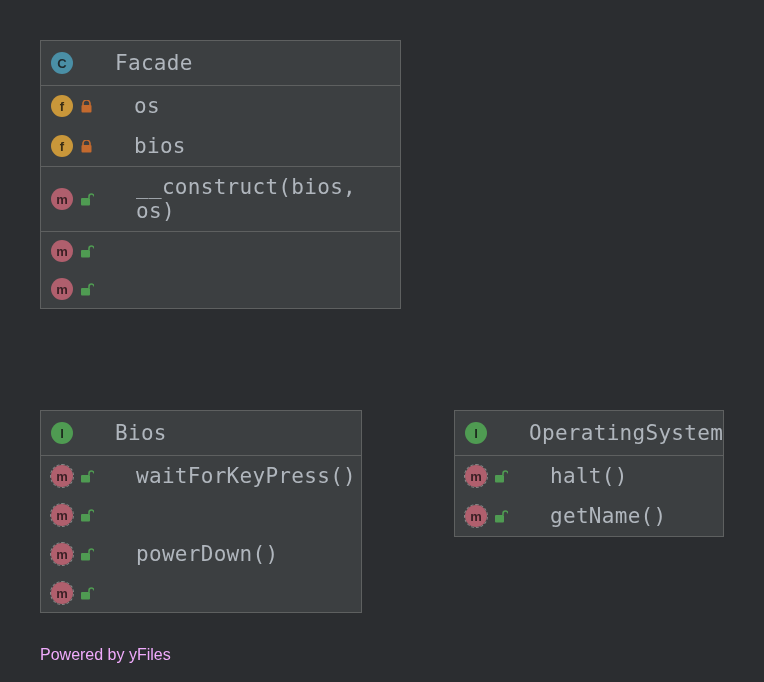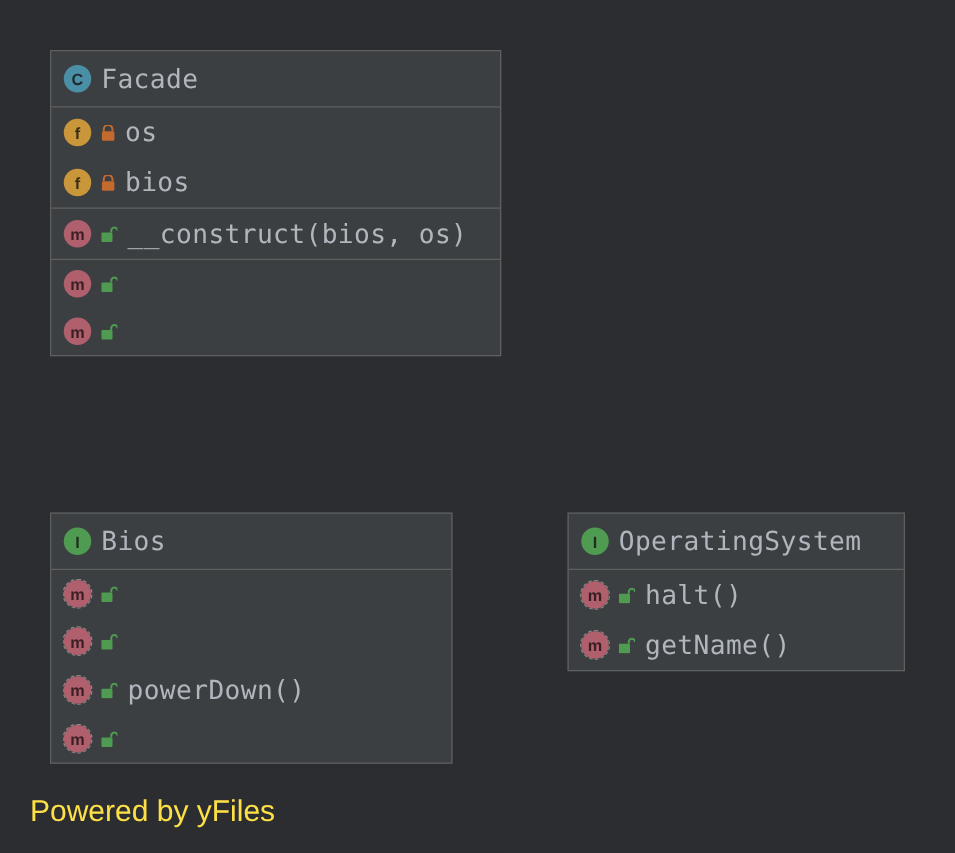--- a/index.html
+++ b/index.html
@@ -72,6 +72,7 @@
     color: #b0b6bd;
     font-size: 21px;
     letter-spacing: 0.3px;
+    margin-left: 34px;
   }
   .footer {
     position: absolute;

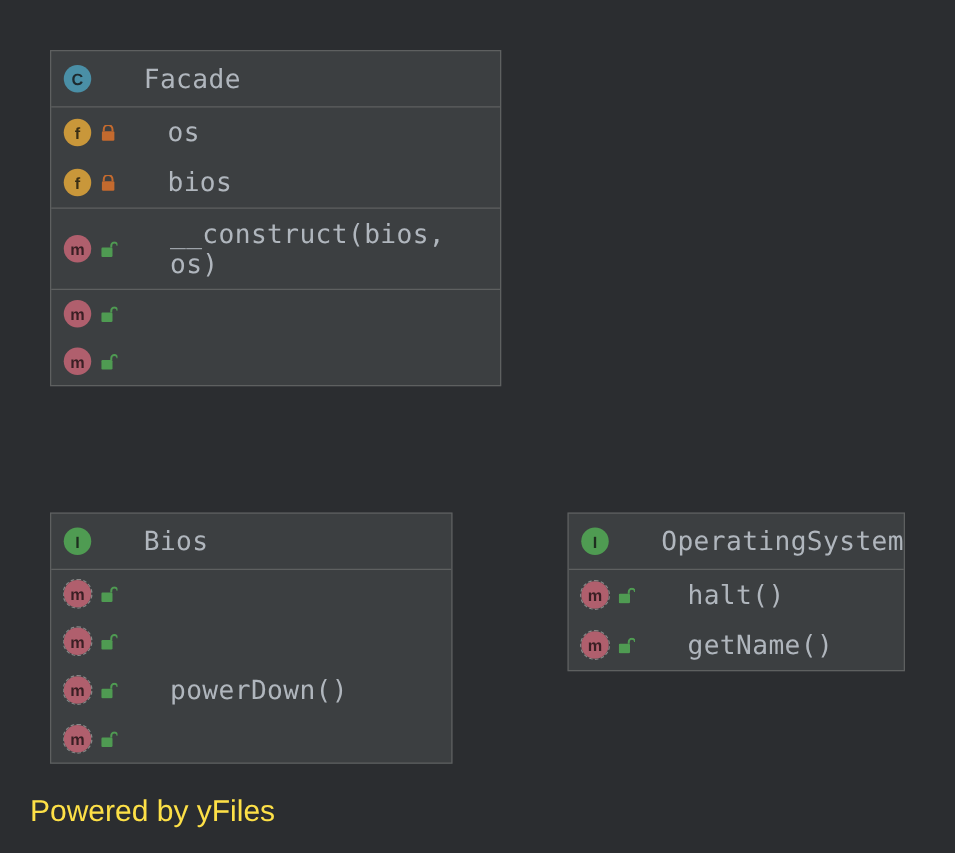--- a/index.html
+++ b/index.html
@@ -165,6 +165,7 @@
             <rect x="0" y="5" width="9" height="7.5" rx="1" fill="#4f9b52"></rect>
           </svg>
       </span>
+      <span class="name">waitForKeyPress()</span>
     </div>
     <div class="row">
       <span class="badge badge-m badge-dashed">m</span>

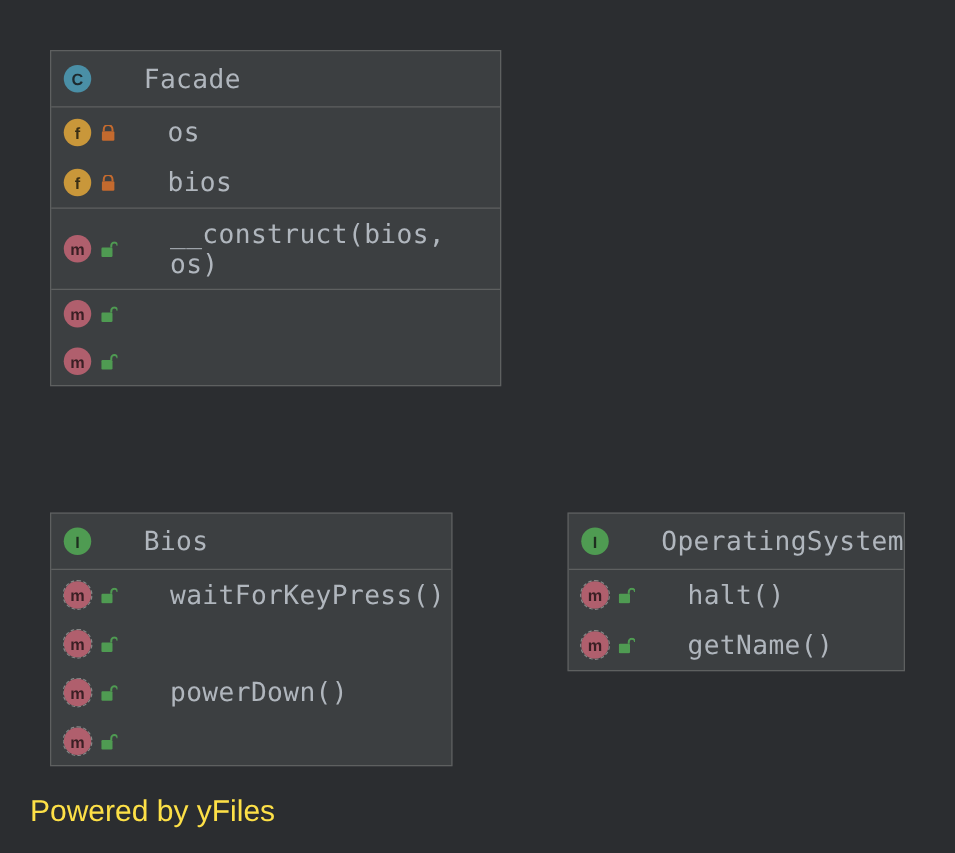--- a/index.html
+++ b/index.html
@@ -76,10 +76,10 @@
   }
   .footer {
     position: absolute;
-    left: 24px;
+    left: 40px;
     bottom: 18px;
-    color: #fde047;
-    font-size: 24px;
+    color: #f0abfc;
+    font-size: 16px;
     font-family: sans-serif;
   }
 </style>

